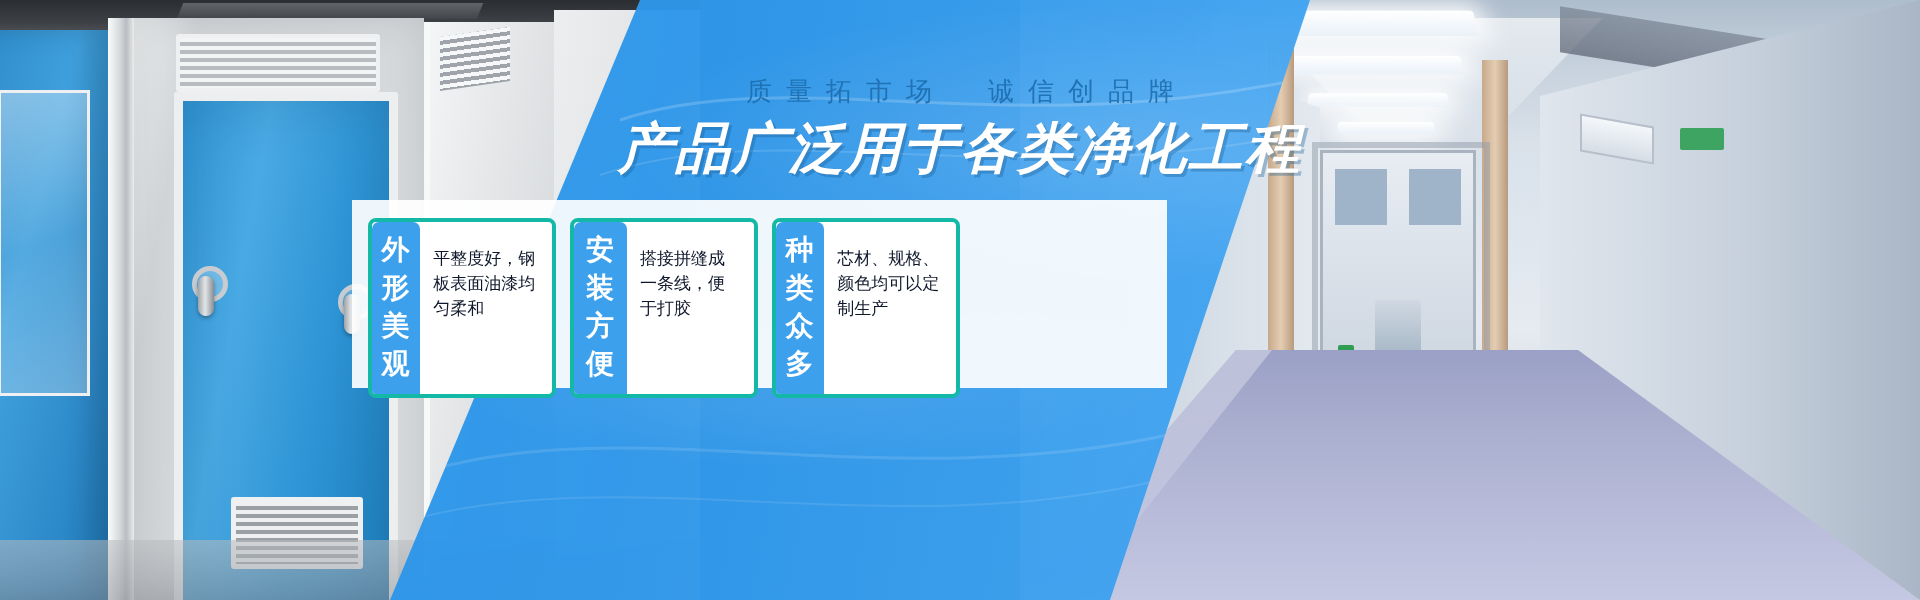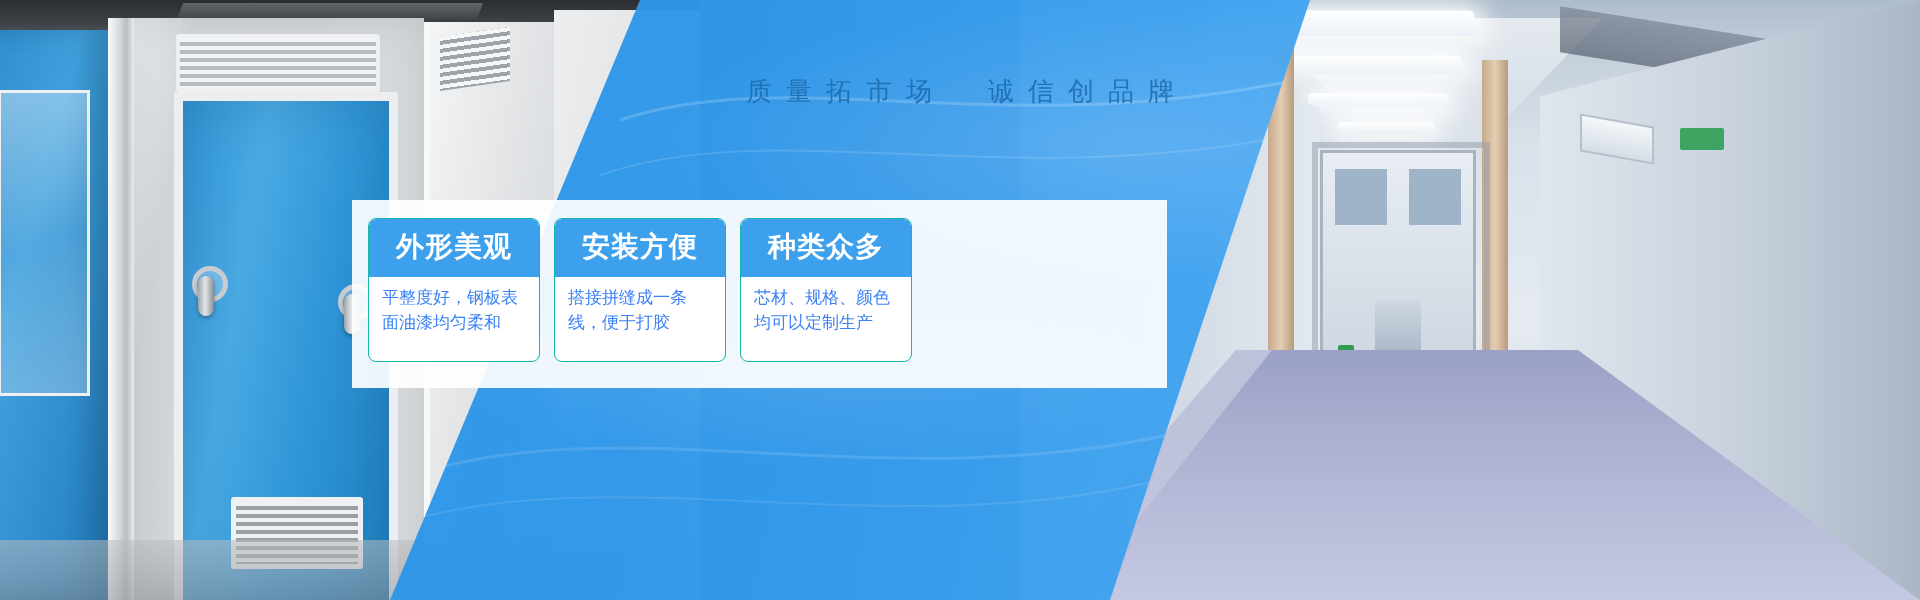--- a/index.html
+++ b/index.html
@@ -440,6 +440,7 @@
 
   <div class="text-wrap">
     <div class="tagline"><span>质量拓市场</span><span class="gap"></span><span>诚信创品牌</span></div>
+    <div class="headline">产品广泛用于各类净化工程</div>
   </div>
 
   <div class="cards">

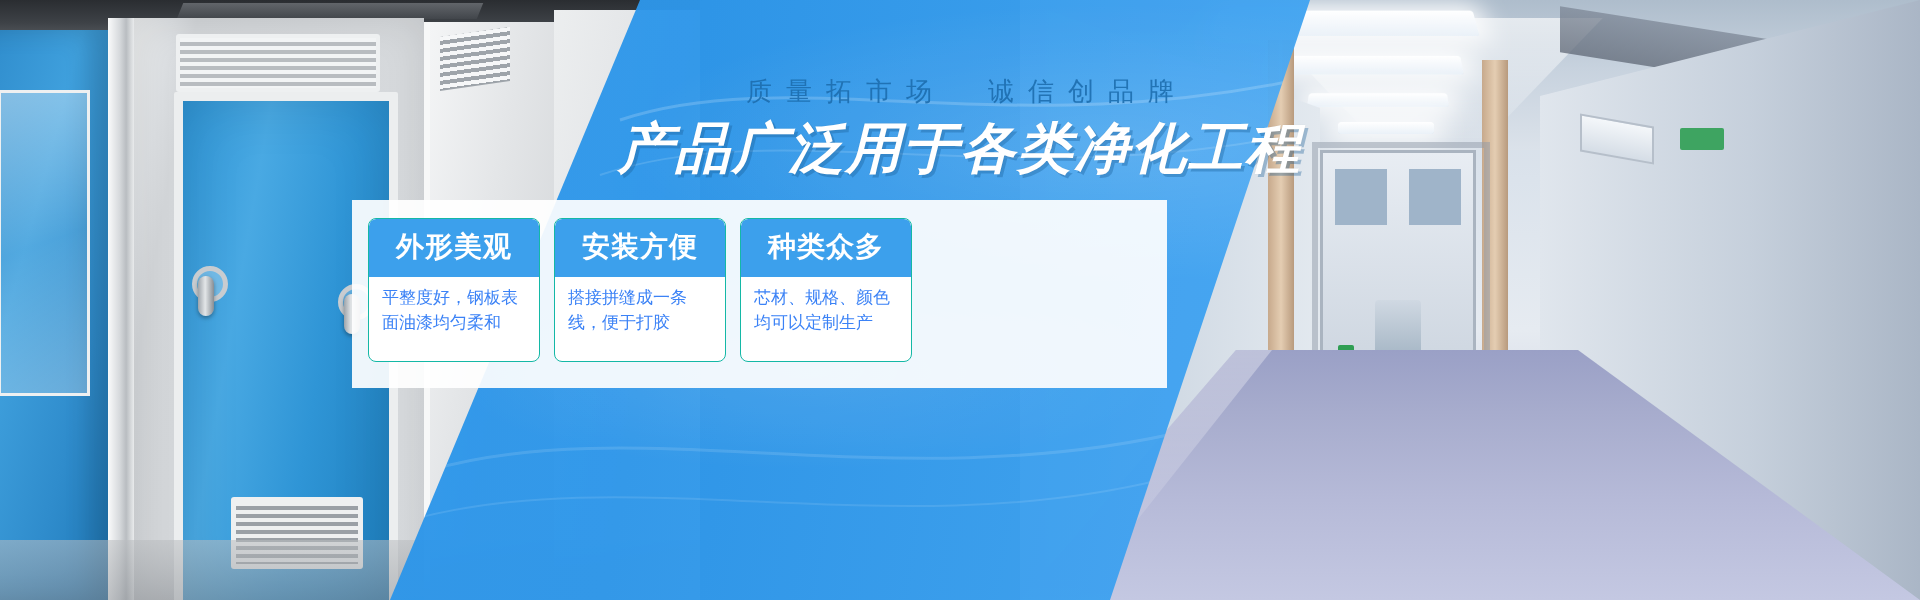--- a/index.html
+++ b/index.html
@@ -351,14 +351,14 @@
     gap: 14px;
   }
   .card {
-    width: 172px;
+    width: 188px;
     background: #ffffff;
-    border: 1px solid #14b8a6;
+    border: 4px solid #14b8a6;
     border-radius: 8px;
     box-sizing: border-box;
     overflow: hidden;
     display: flex;
-    flex-direction: column;
+    flex-direction: row;
   }
   .card-head {
     background: #3ca0ec;

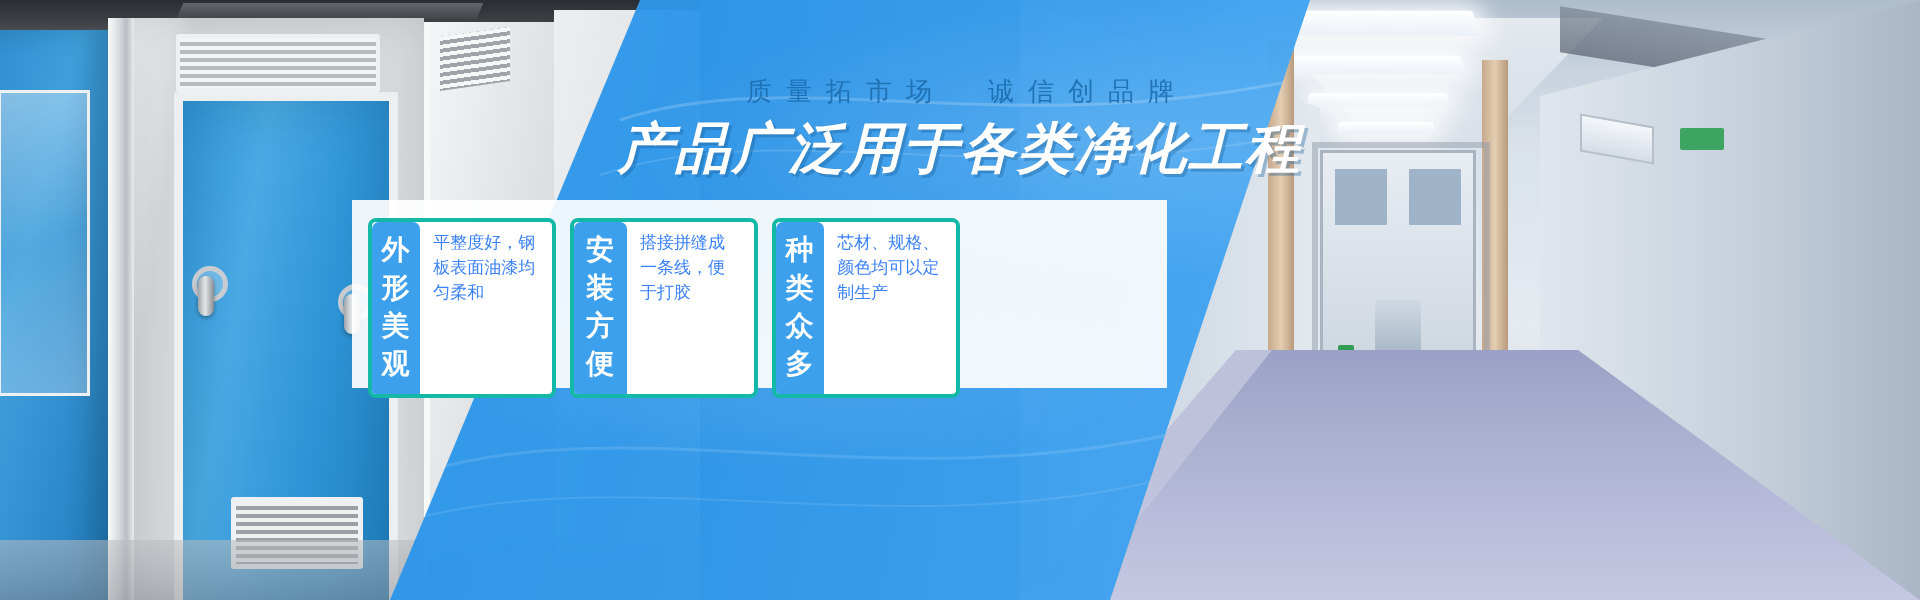--- a/index.html
+++ b/index.html
@@ -371,10 +371,10 @@
     border-radius: 7px 7px 0 0;
   }
   .card-body {
-    color: #3b82f6;
+    color: #0f172a;
     font-size: 17px;
     line-height: 25px;
-    padding: 8px 13px 14px;
+    padding: 24px 13px 14px;
     min-height: 84px;
     box-sizing: border-box;
   }

